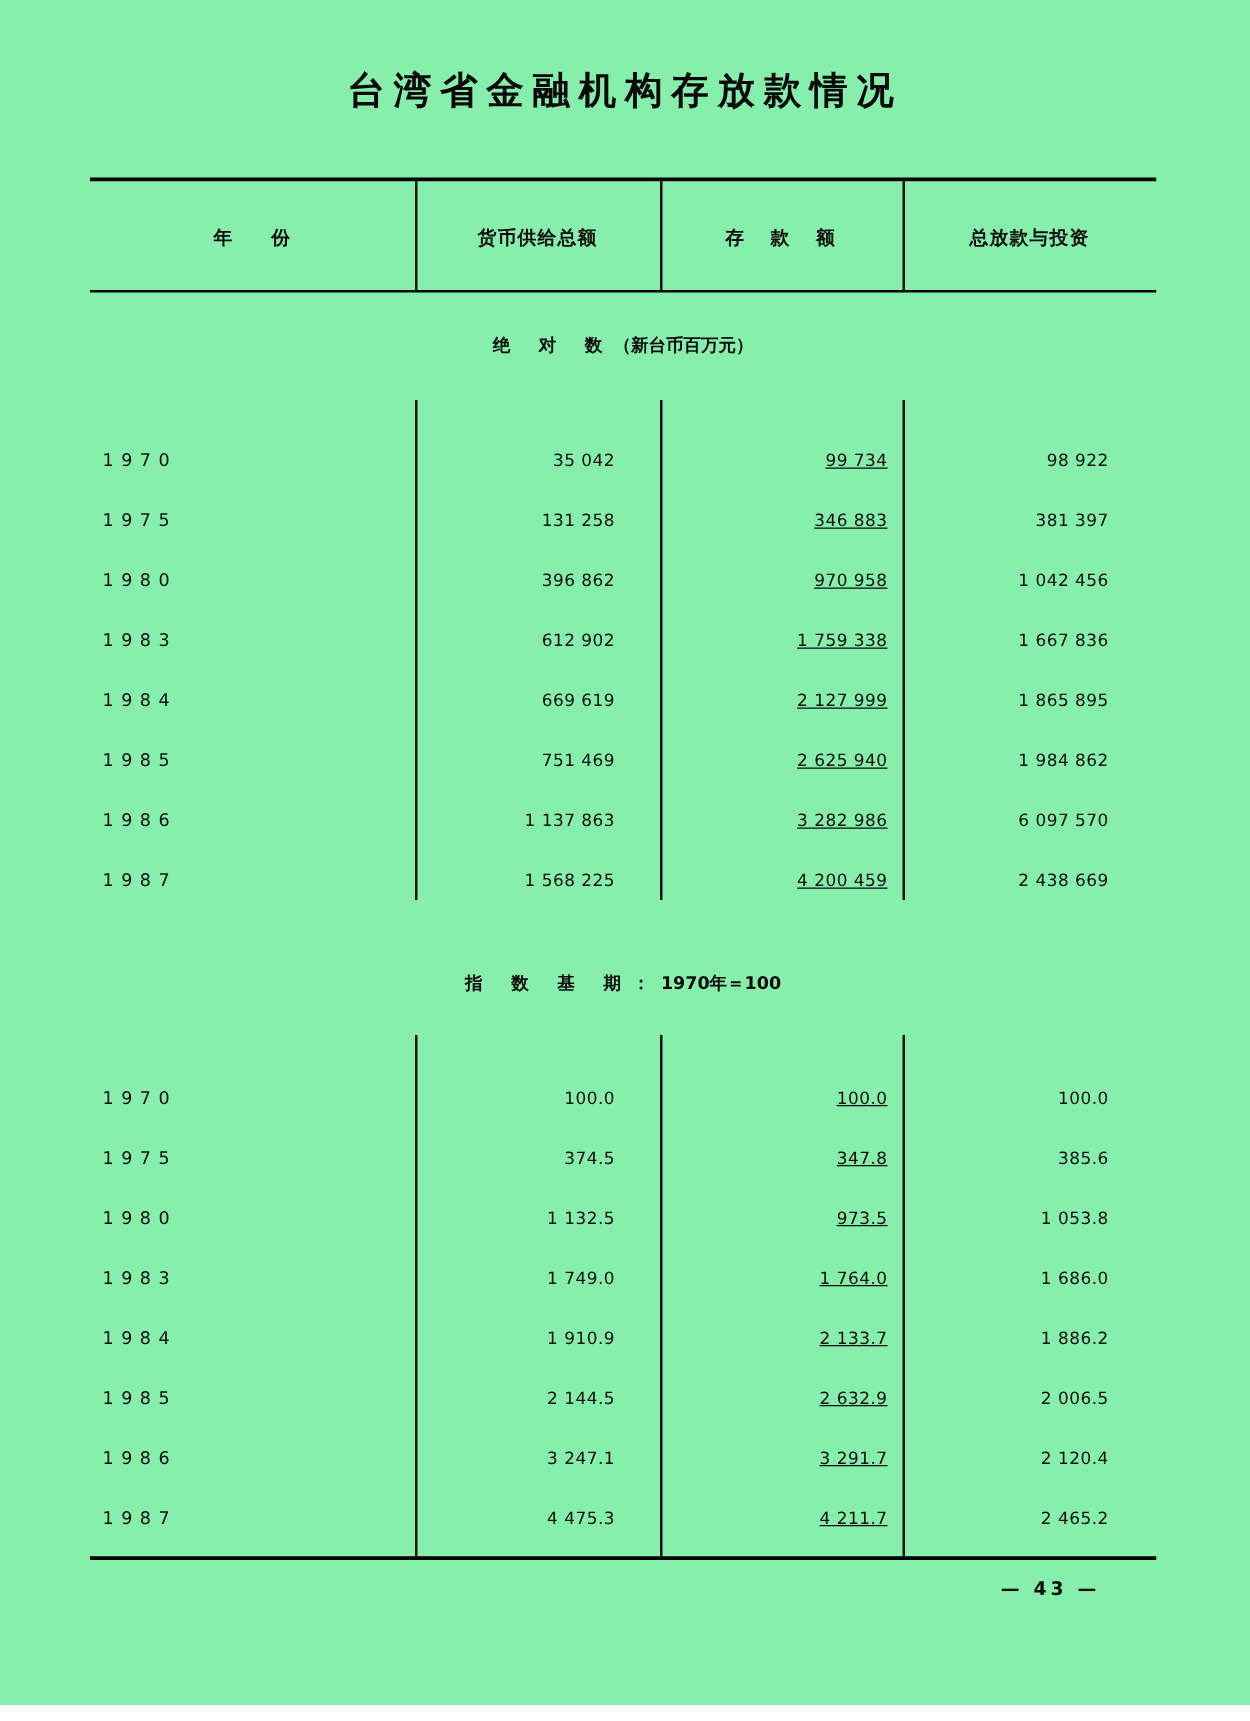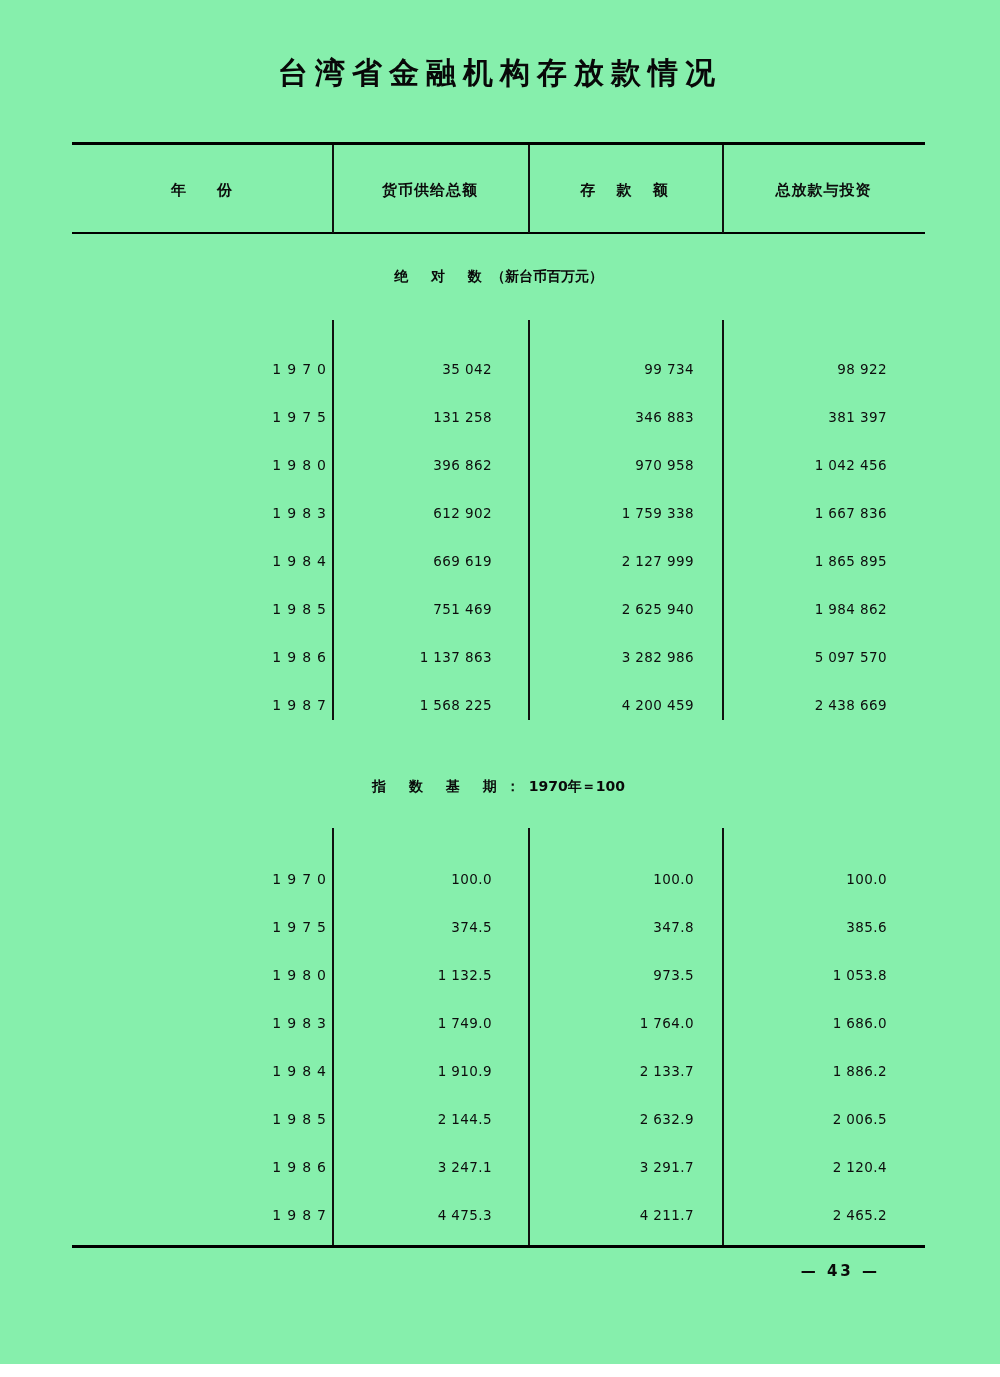--- a/index.html
+++ b/index.html
@@ -145,7 +145,7 @@
   }
   .cell-year {
     width: 260px;
-    text-align: right;
+    text-align: left;
     letter-spacing: 6px;
     padding-left: 10px;
     font-size: 14px;

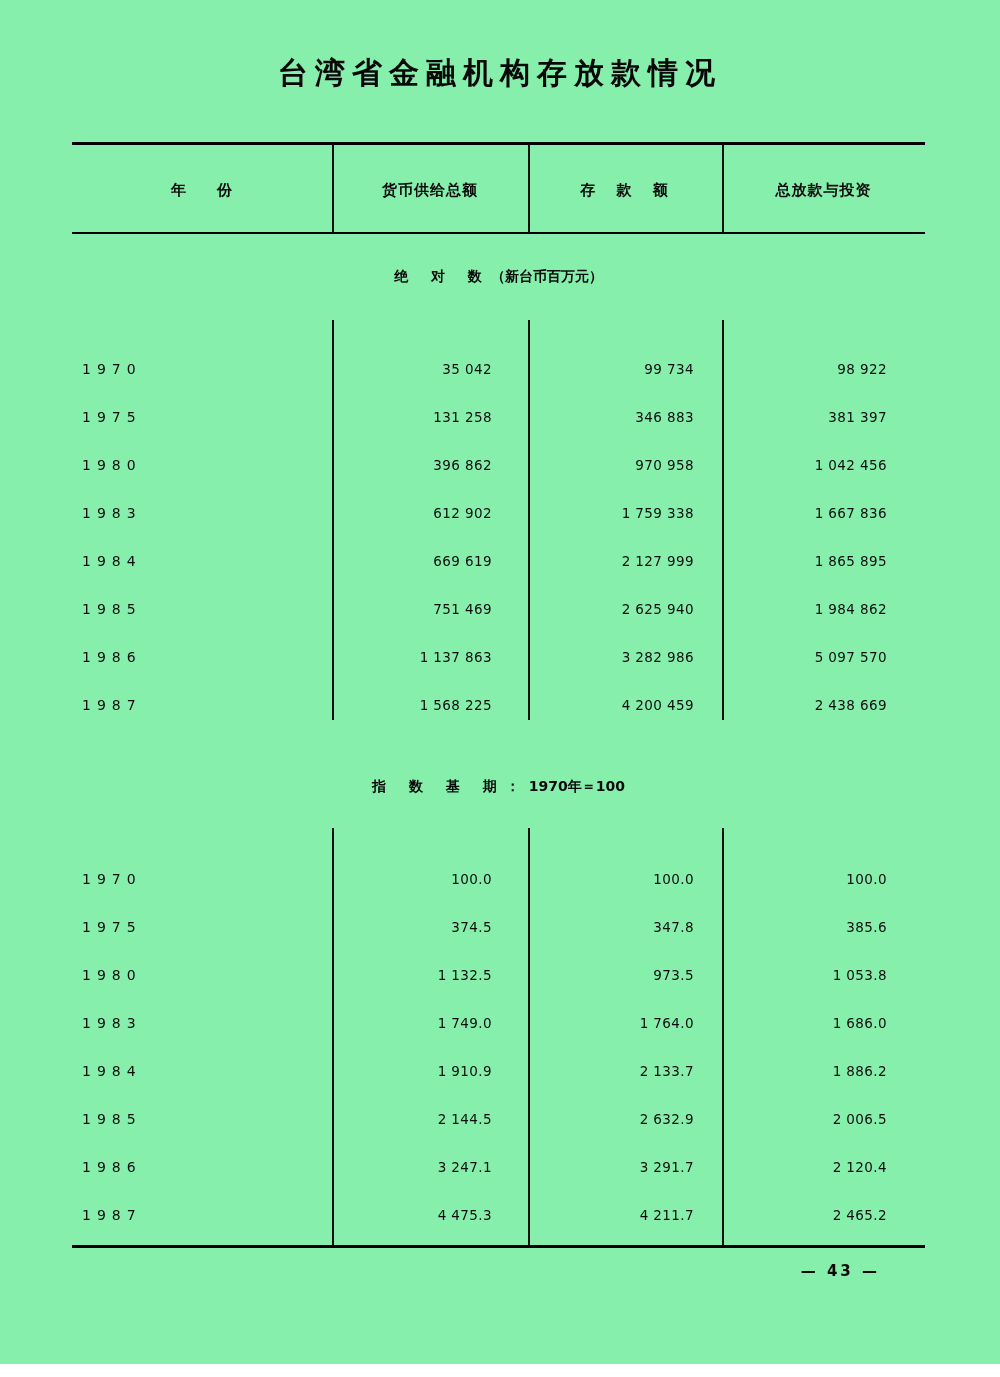--- a/index.html
+++ b/index.html
@@ -156,7 +156,7 @@
     letter-spacing: 0.4px;
   }
   .cell-money { width: 196px; padding-right: 36px; }
-  .cell-dep   { width: 194px; padding-right: 28px; }
+  .cell-dep   { width: 194px; padding-right: 12px; text-decoration: underline; }
   .cell-loan  { width: 203px; padding-right: 38px; }
 
   

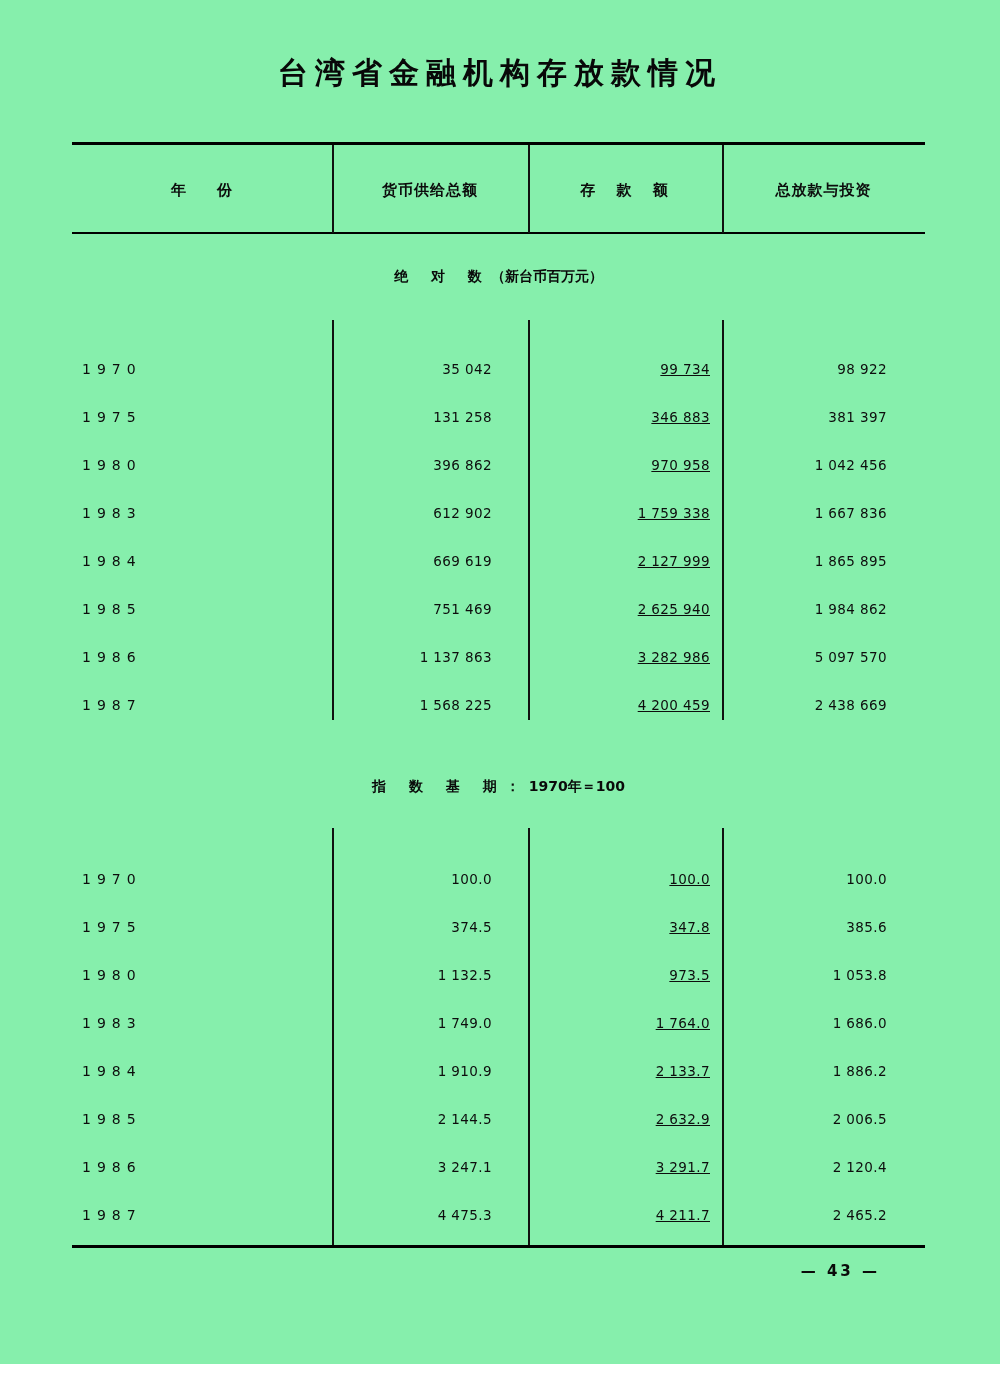--- a/index.html
+++ b/index.html
@@ -251,7 +251,7 @@
         <div class="cell cell-year">1986</div>
         <div class="cell cell-num cell-money">1 137 863</div>
         <div class="cell cell-num cell-dep">3 282 986</div>
-        <div class="cell cell-num cell-loan">5 097 570</div>
+        <div class="cell cell-num cell-loan">6 097 570</div>
       </div>
       <div class="drow">
         <div class="cell cell-year">1987</div>

